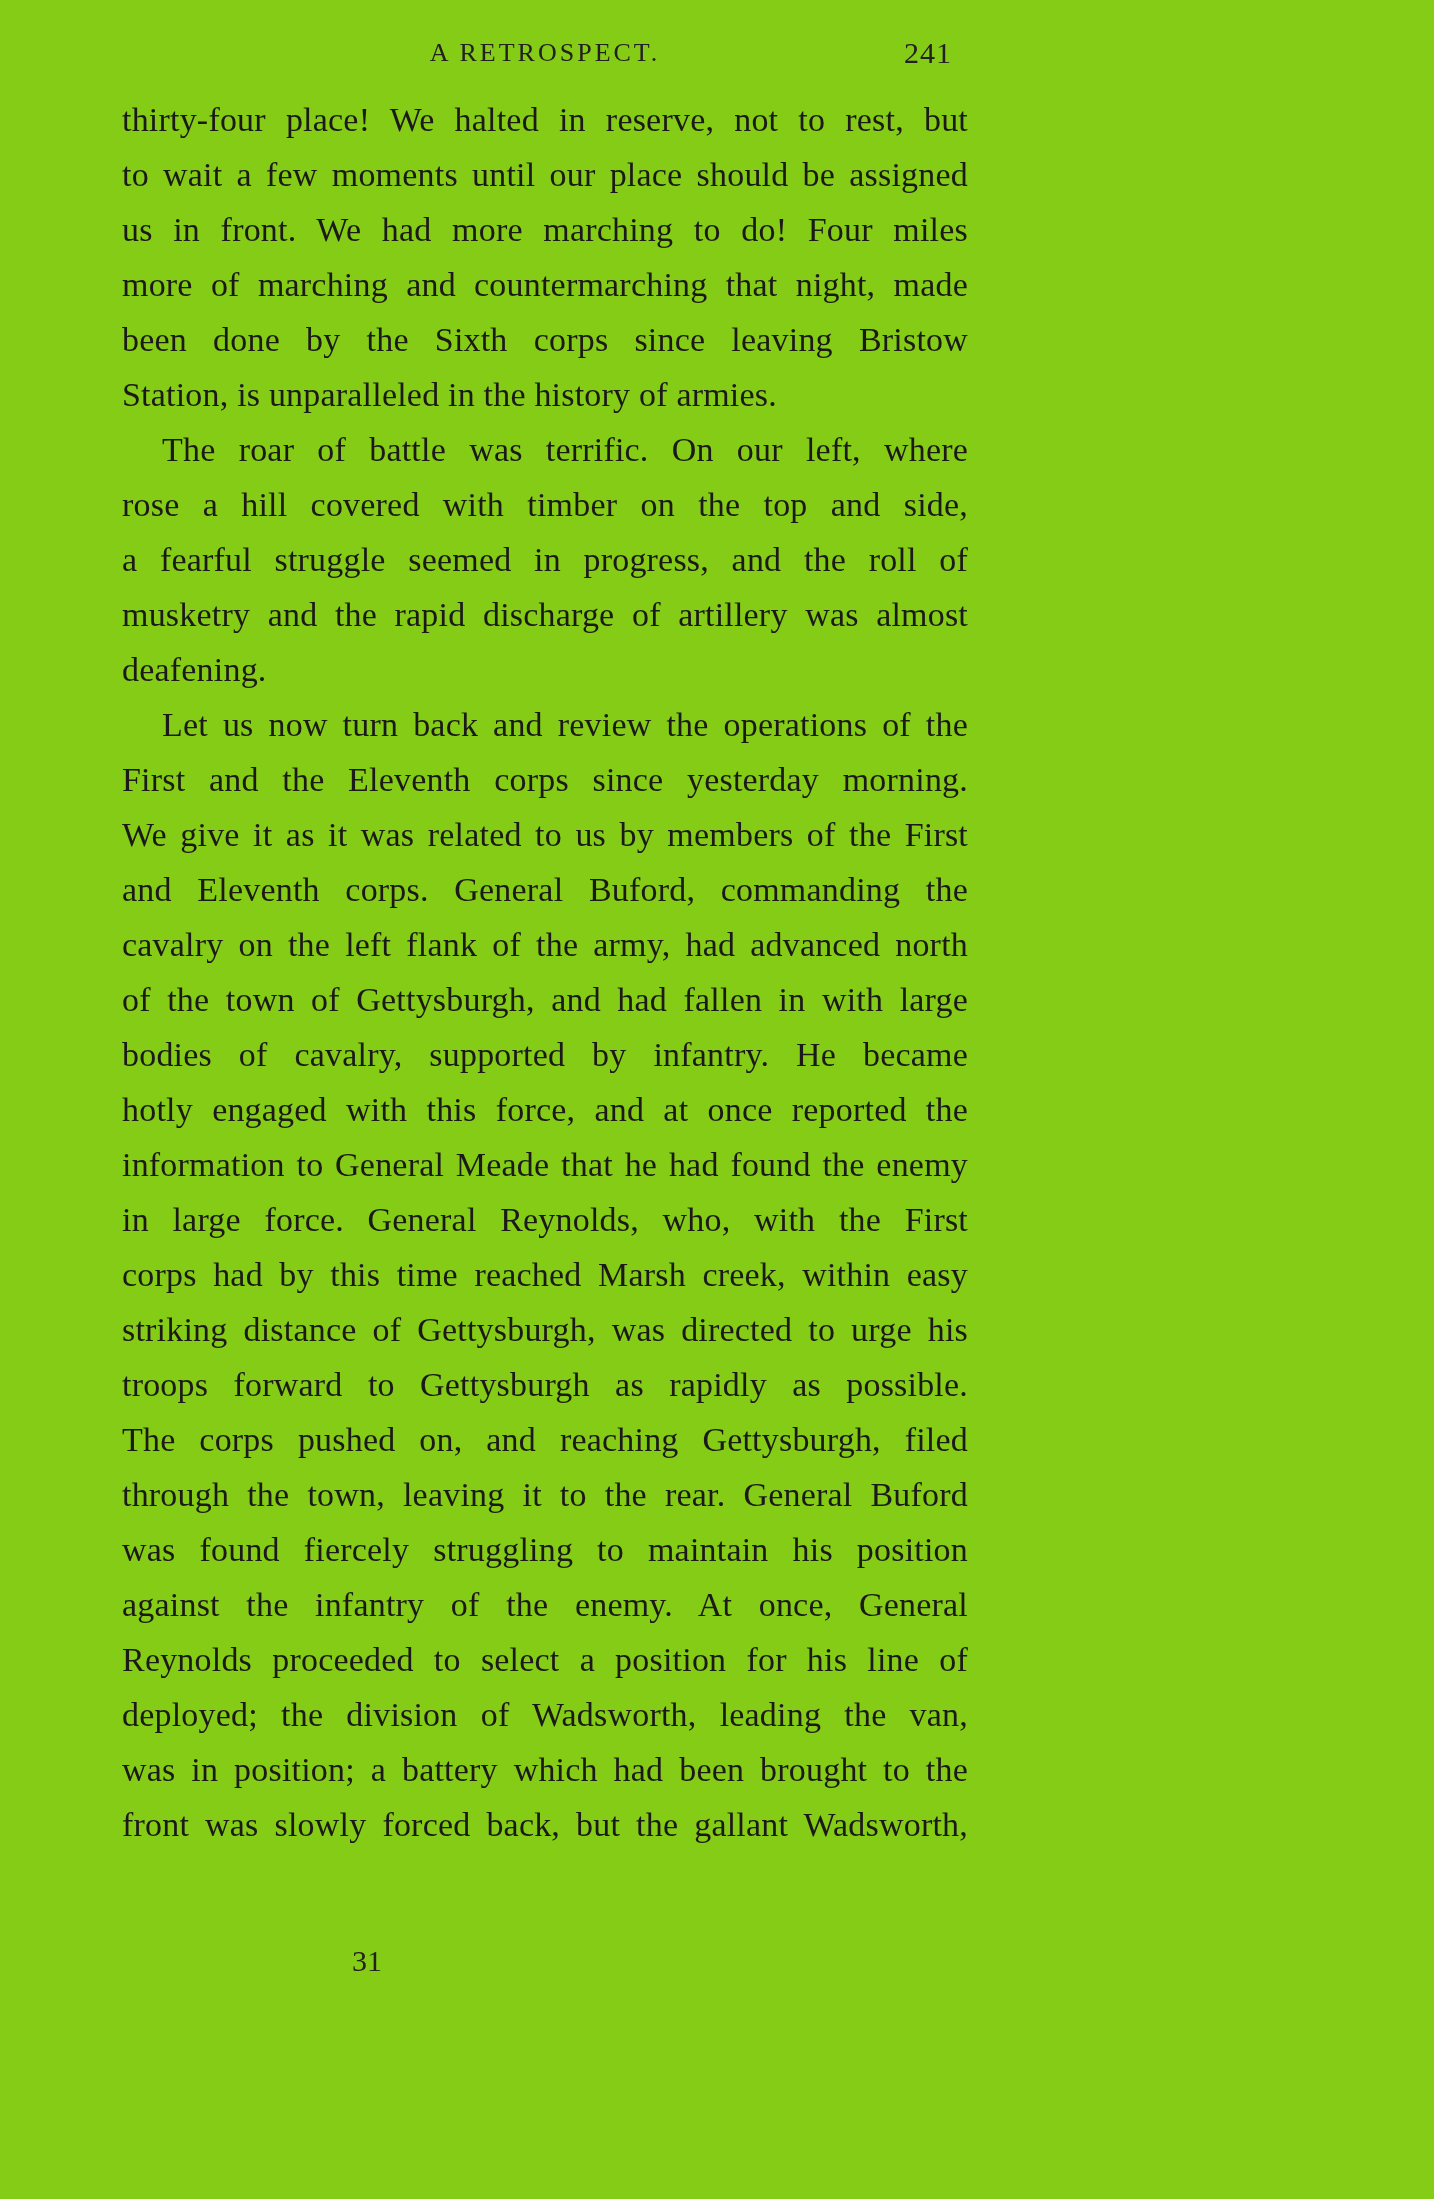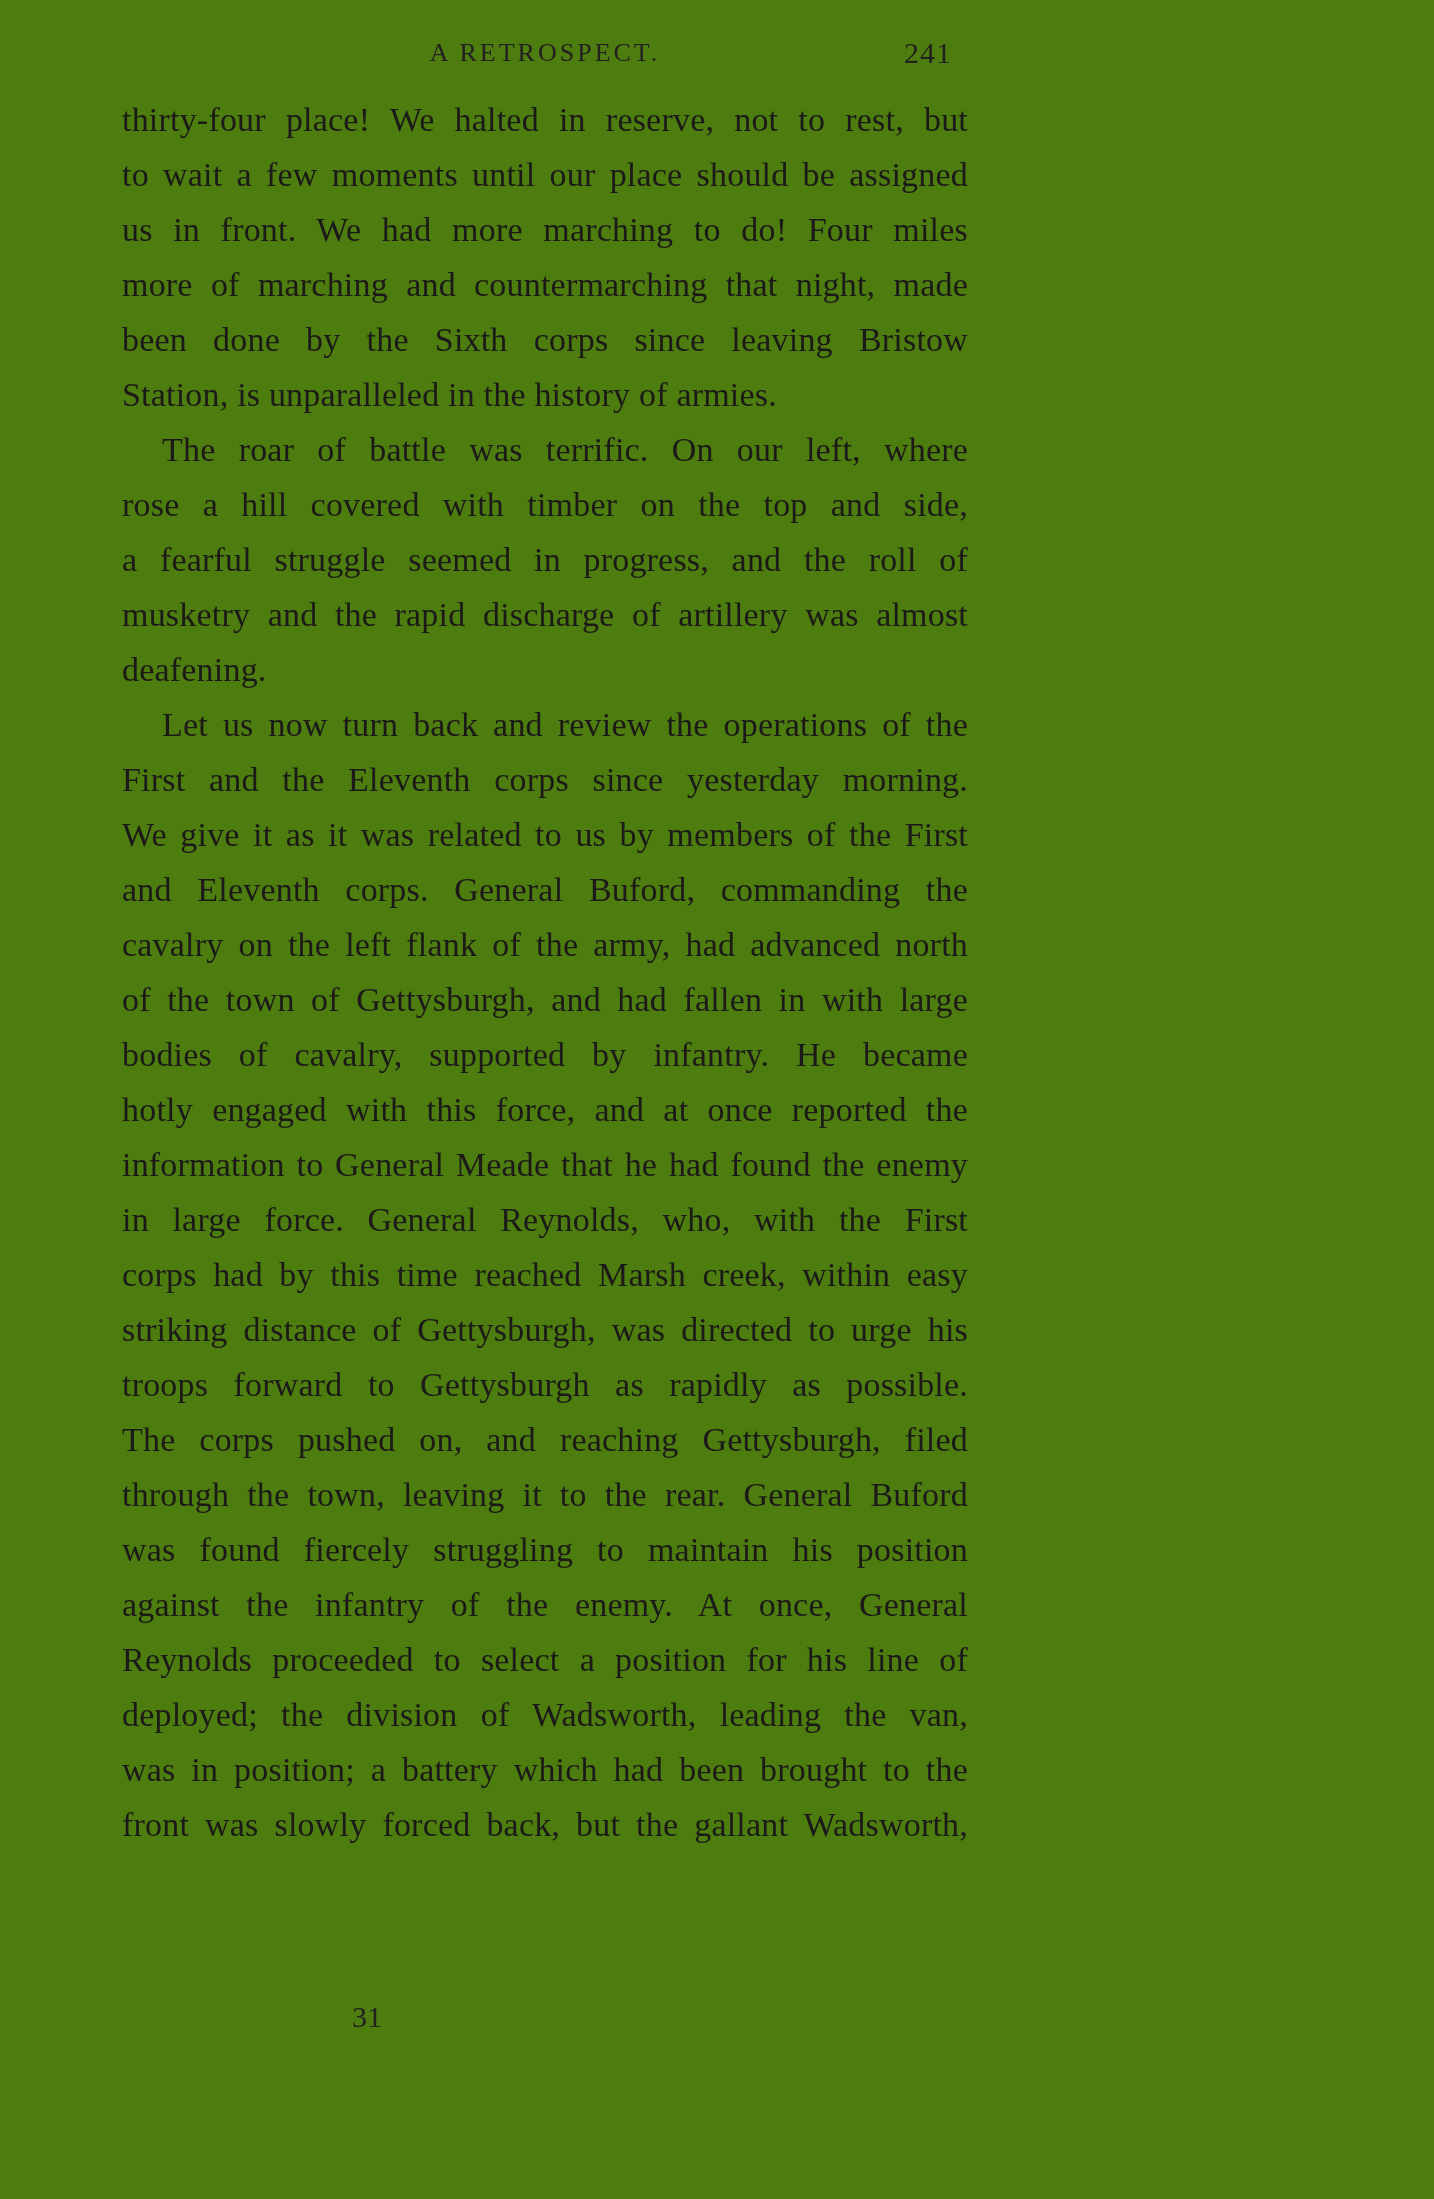--- a/index.html
+++ b/index.html
@@ -11,7 +11,7 @@
     position: relative;
     width: 1434px;
     height: 2199px;
-    background: #4d7c0f;
+    background: #84cc16;
     font-family: "Liberation Serif", "DejaVu Serif", serif;
     color: #1c1a18;
     overflow: hidden;

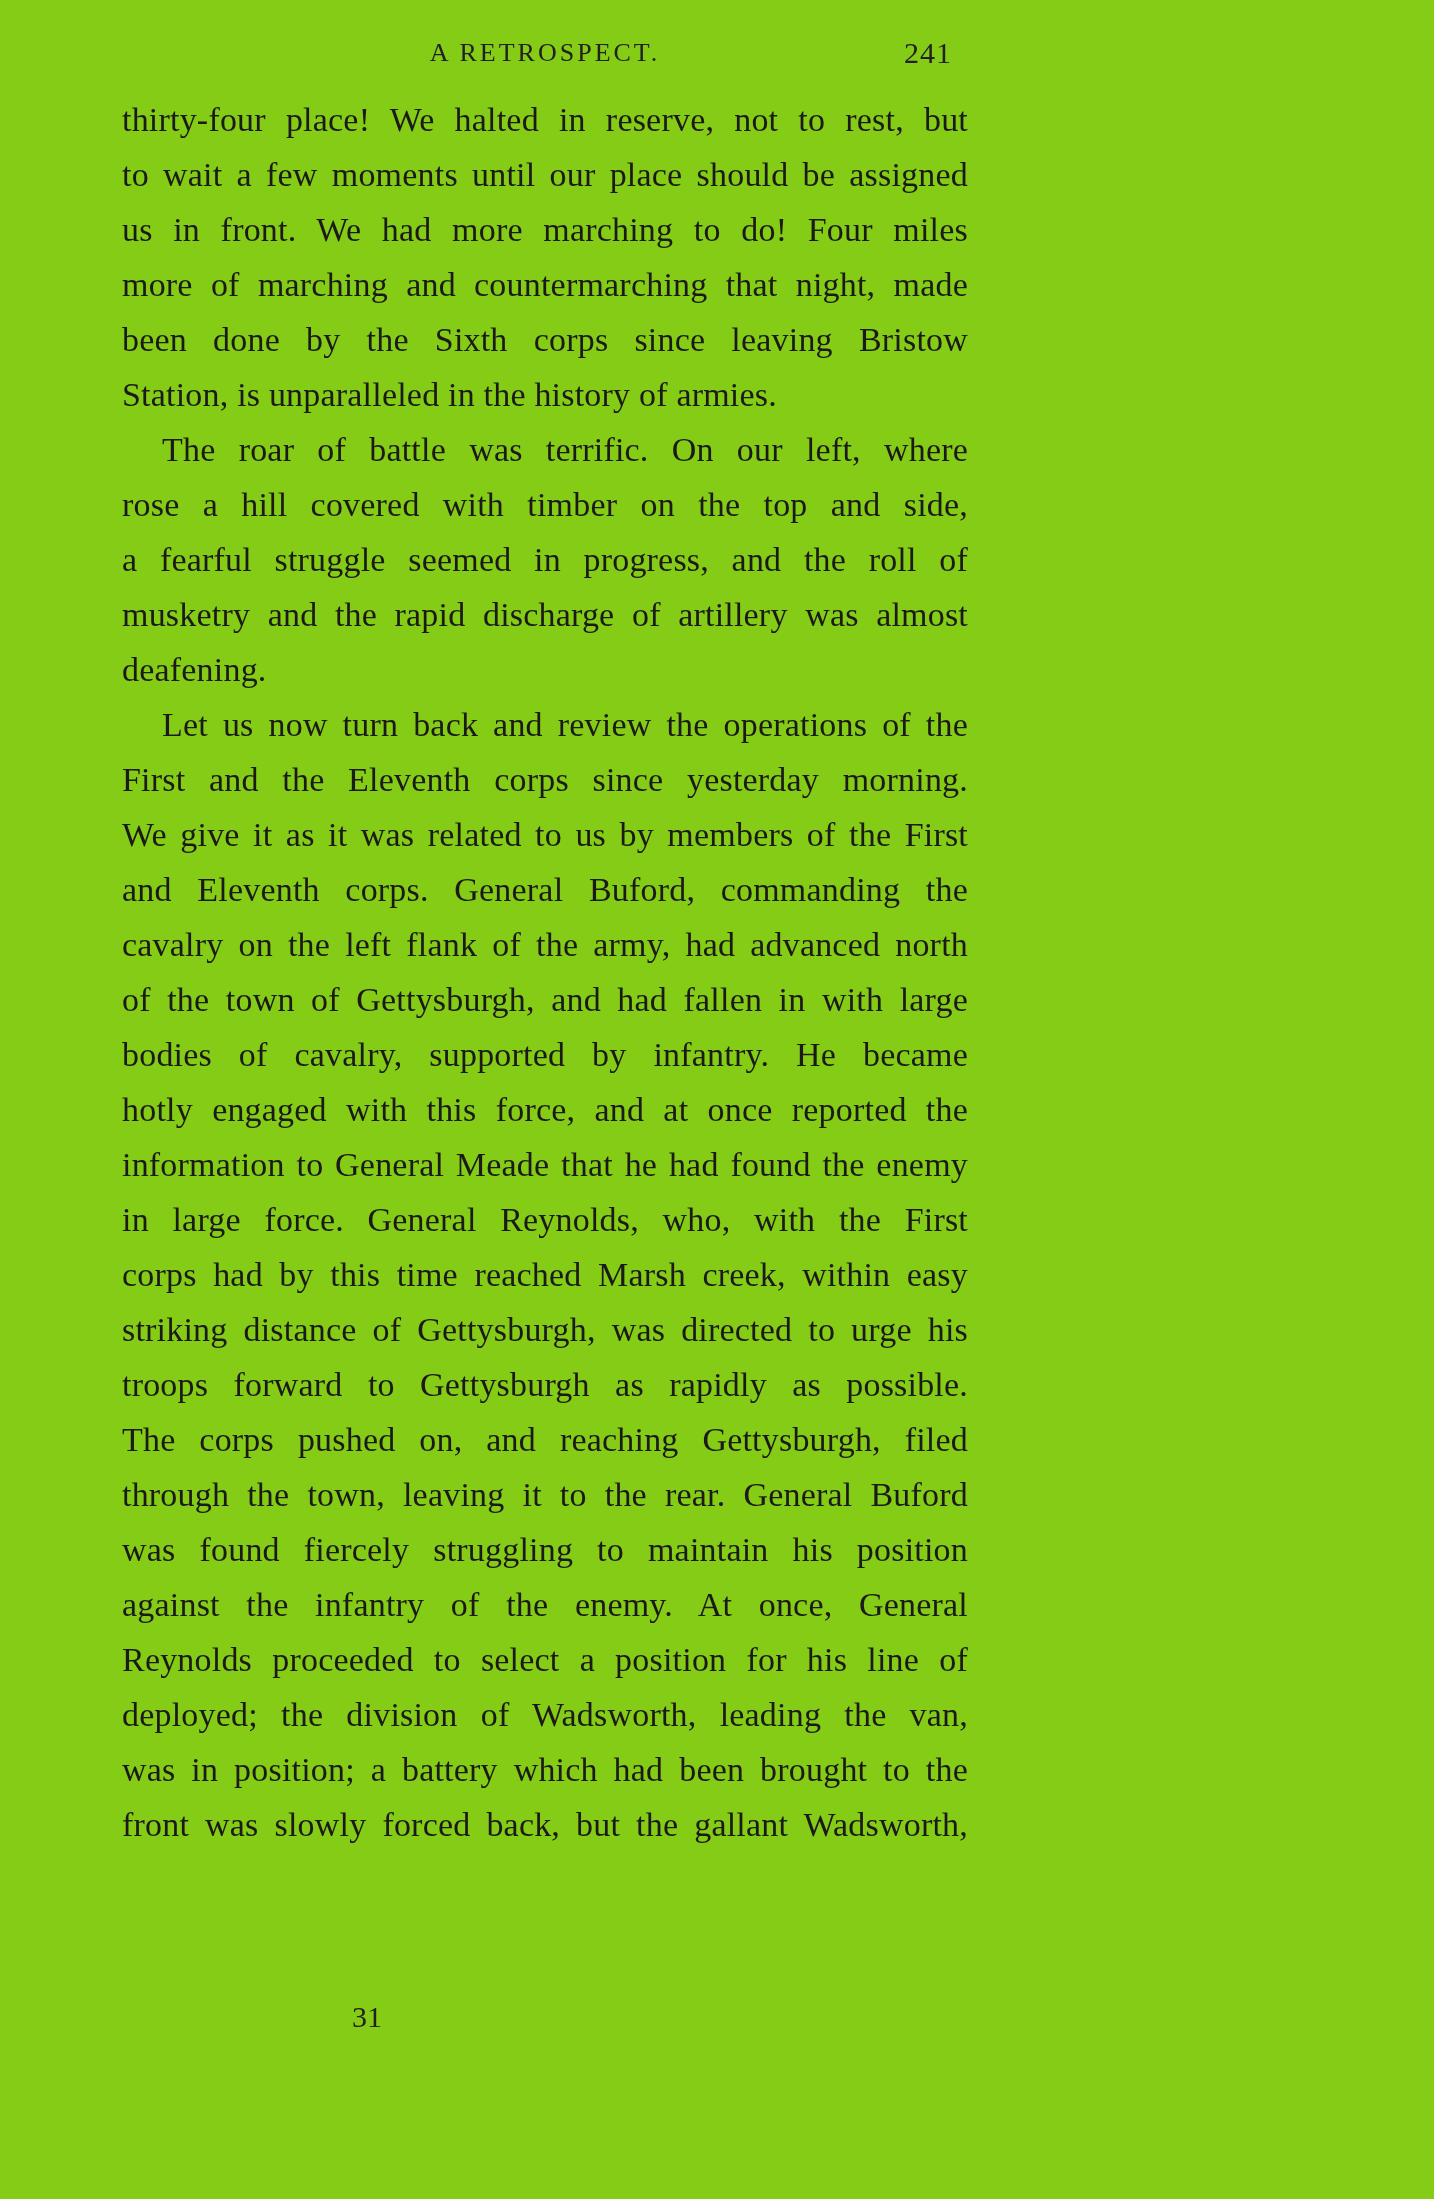--- a/index.html
+++ b/index.html
@@ -64,7 +64,7 @@
   }
   .page-footer {
     position: absolute;
-    top: 2000px;
+    top: 1944px;
     left: 122px;
     width: 846px;
     height: 45px;

